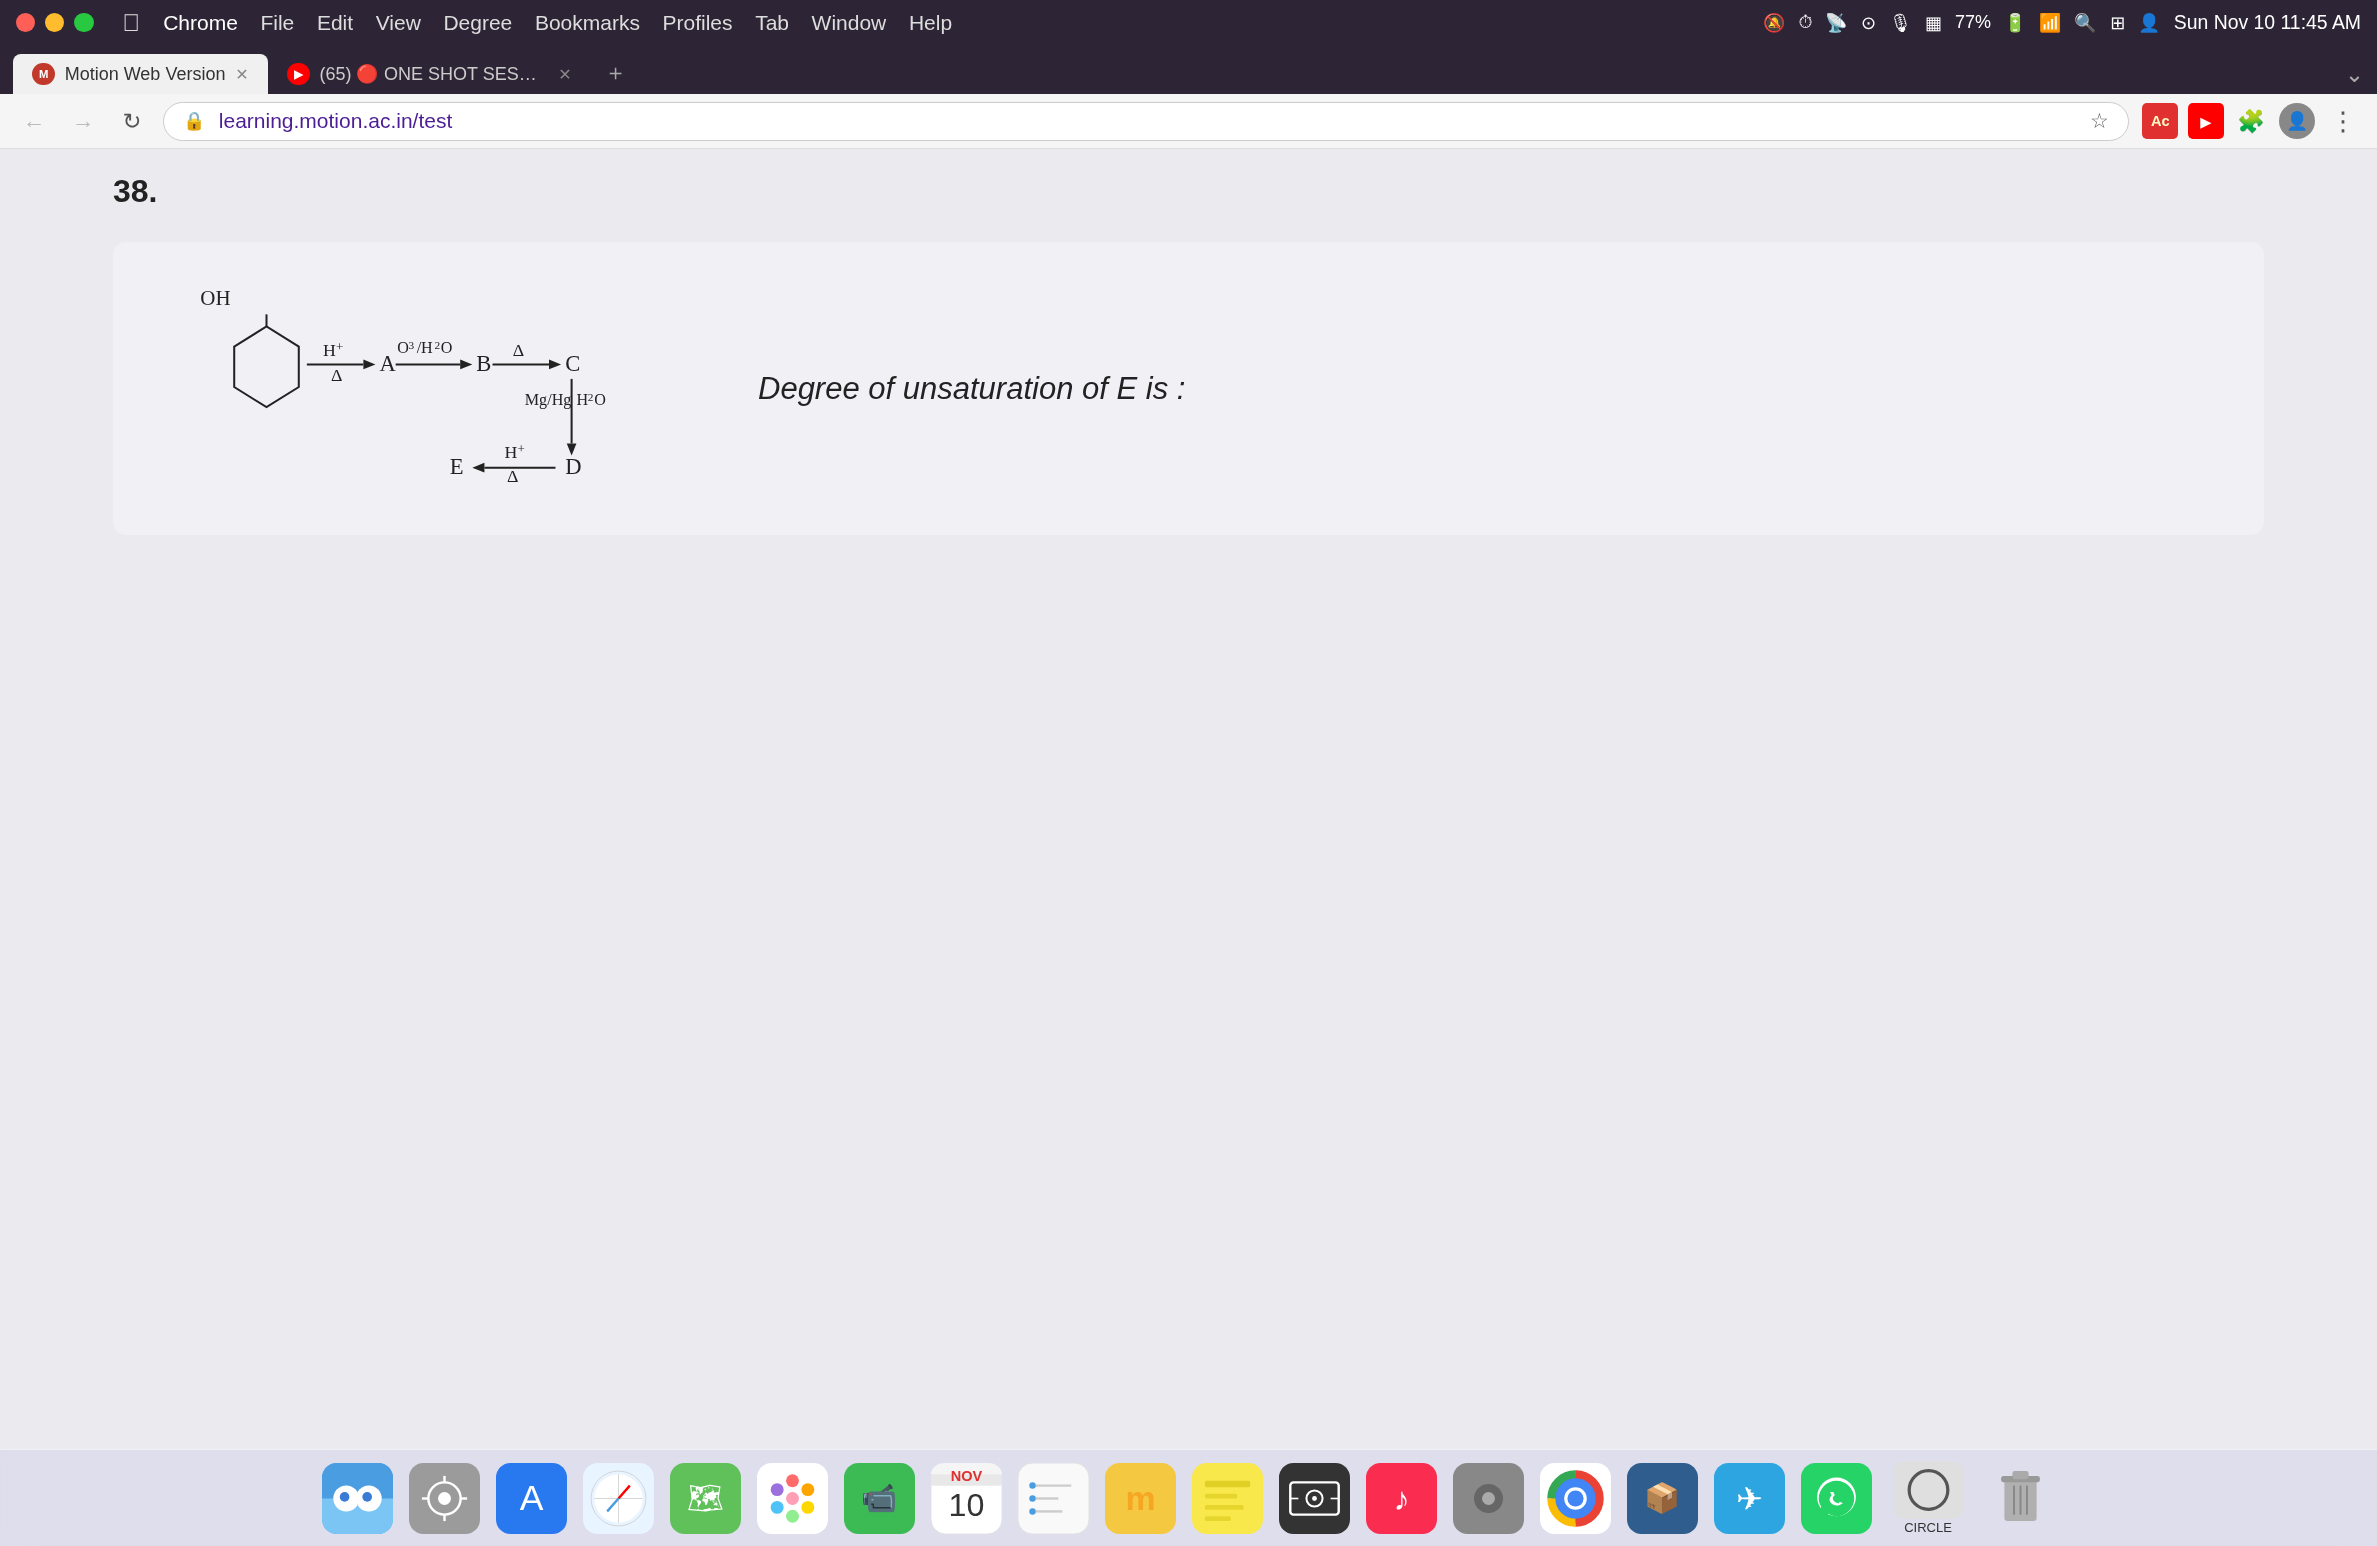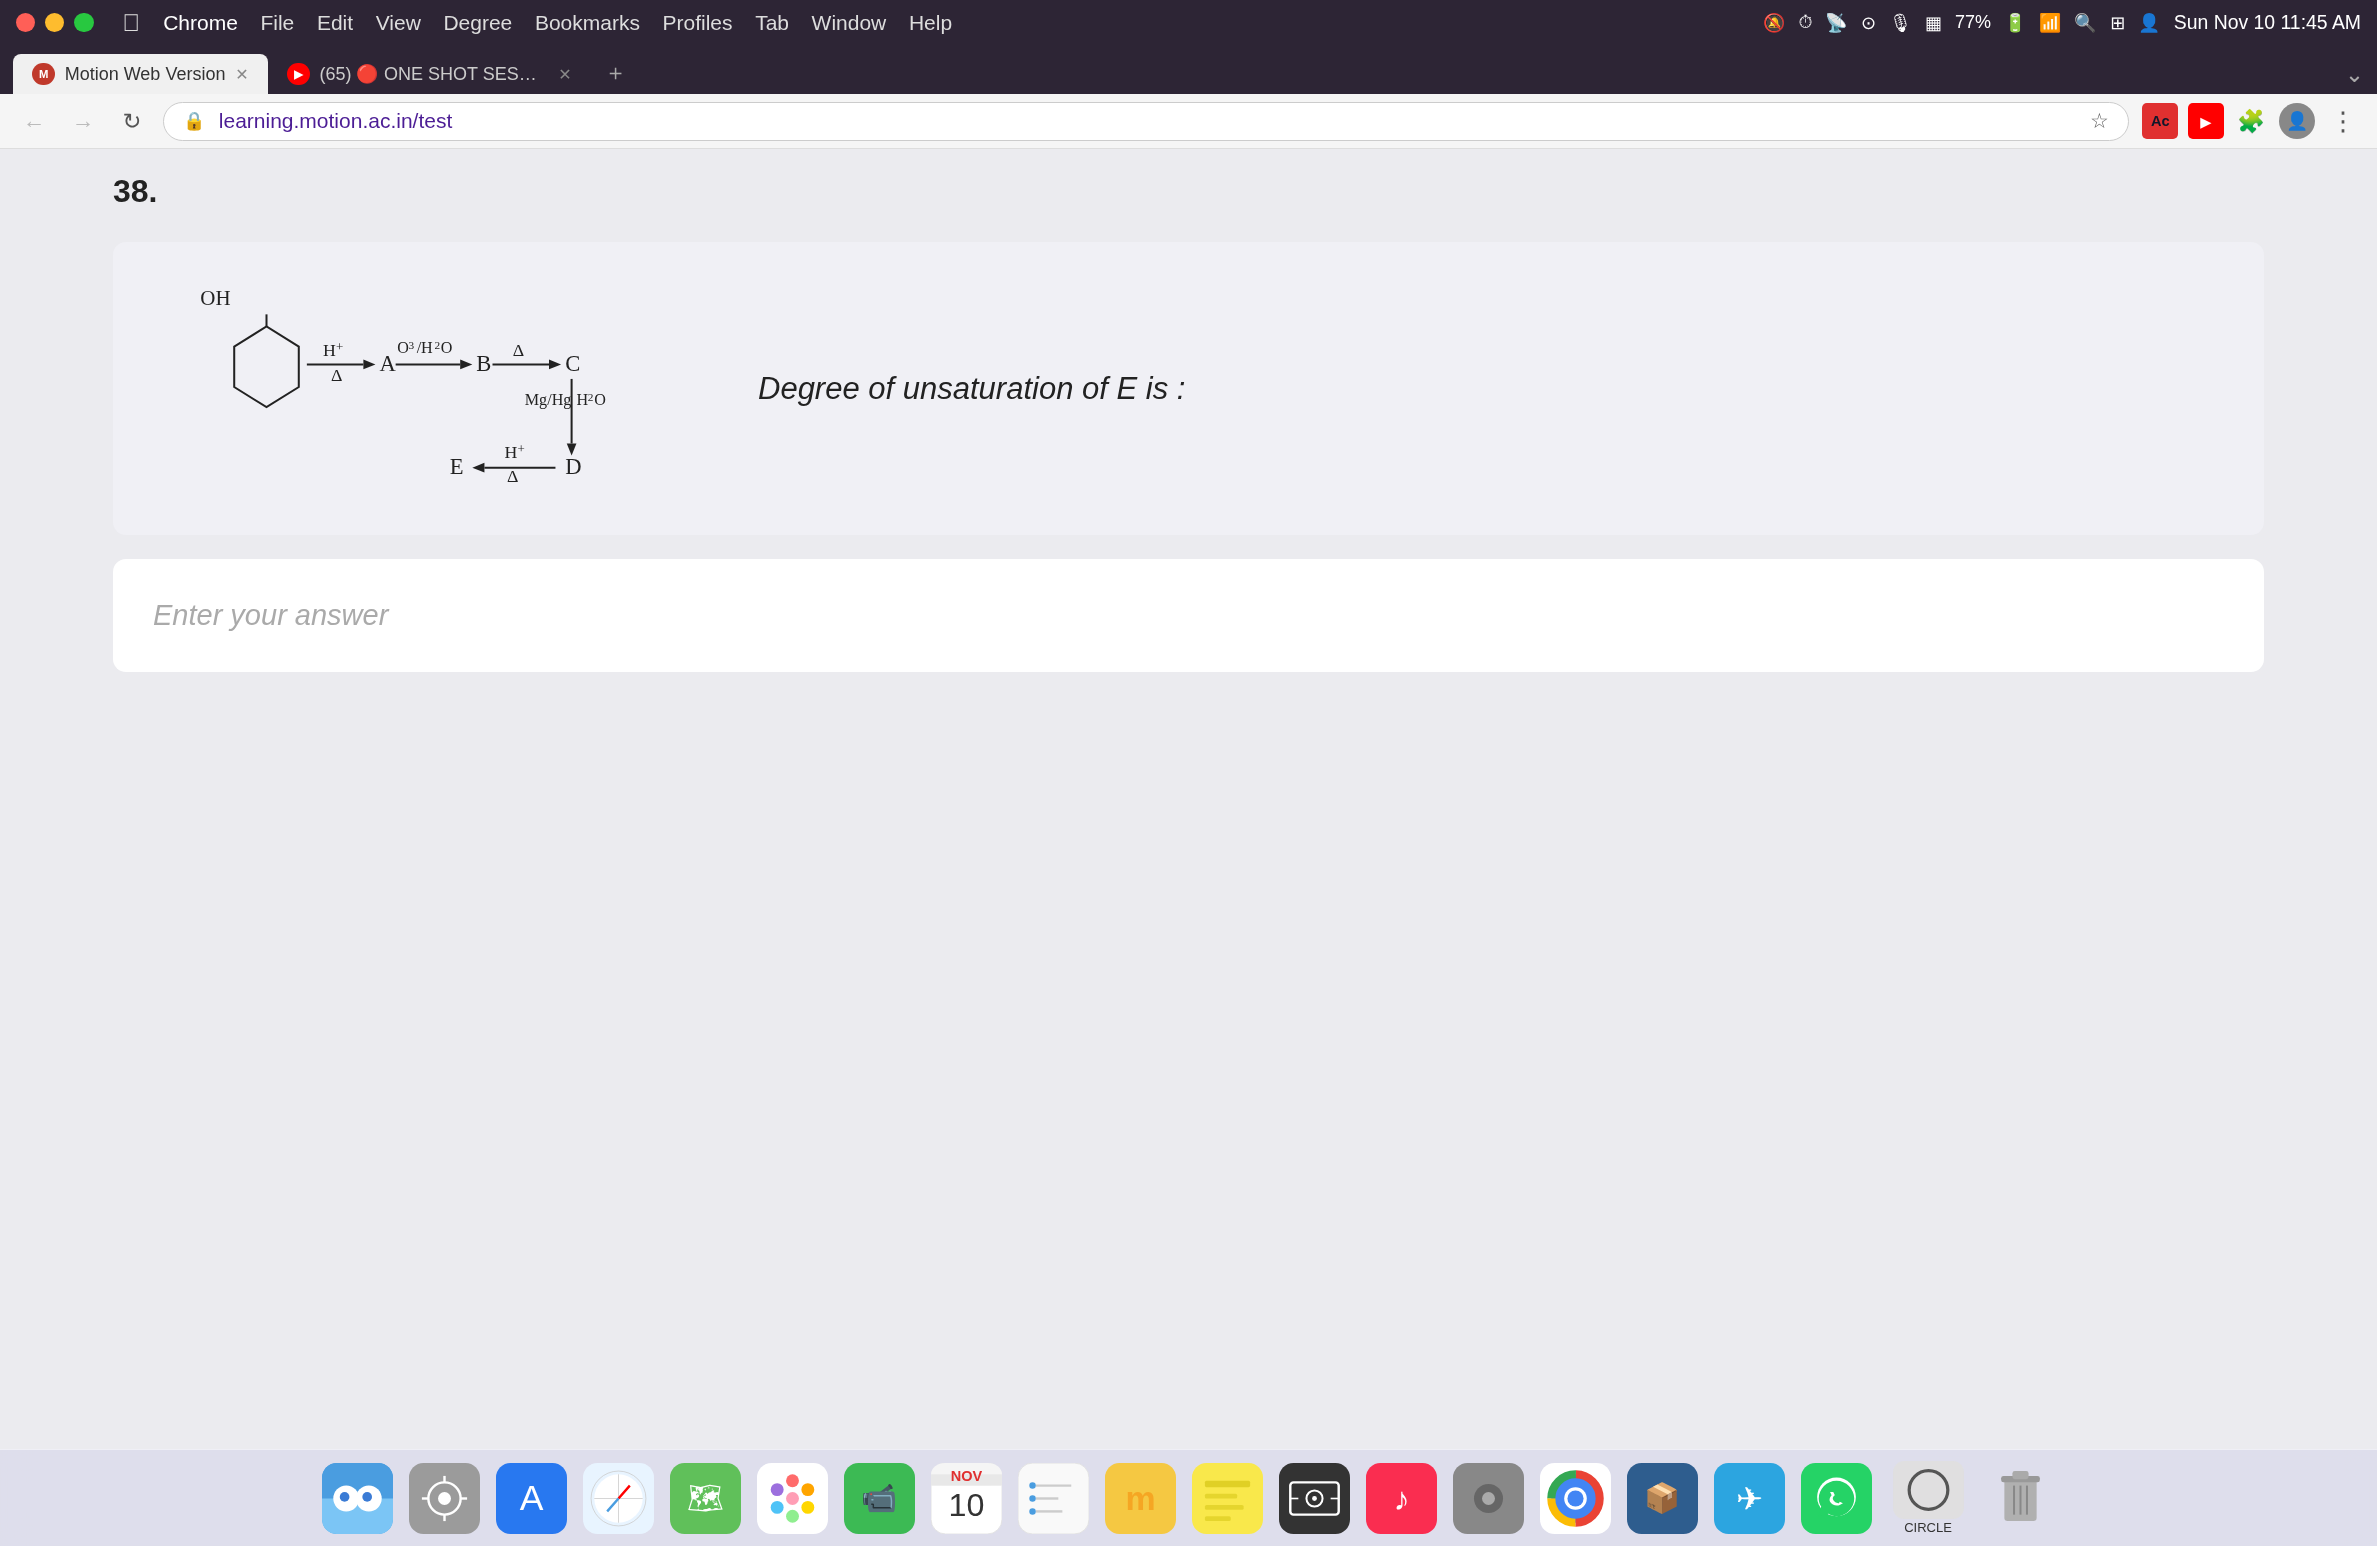--- a/index.html
+++ b/index.html
@@ -352,7 +352,7 @@
     </div>
   </div>
   <div class="toolbar-icons">
-    <div class="toolbar-icon-btn" style="background:#e03030; border-radius:4.9px; color:#0f172a; font-weight:bold; font-size:14.6px;">Ac</div>
+    <div class="toolbar-icon-btn" style="background:#e03030; border-radius:4.9px; color:#fef9c3; font-weight:bold; font-size:14.6px;">Ac</div>
     <div class="toolbar-icon-btn" style="background:#ff0000; border-radius:4.9px; color:white; font-size:14.6px;">▶</div>
     <div class="toolbar-icon-btn" style="color:#666; font-size:22.6px;">🧩</div>
     <div class="toolbar-icon-btn" style="background:#888; border-radius:50%; color:white; font-size:18px;">👤</div>

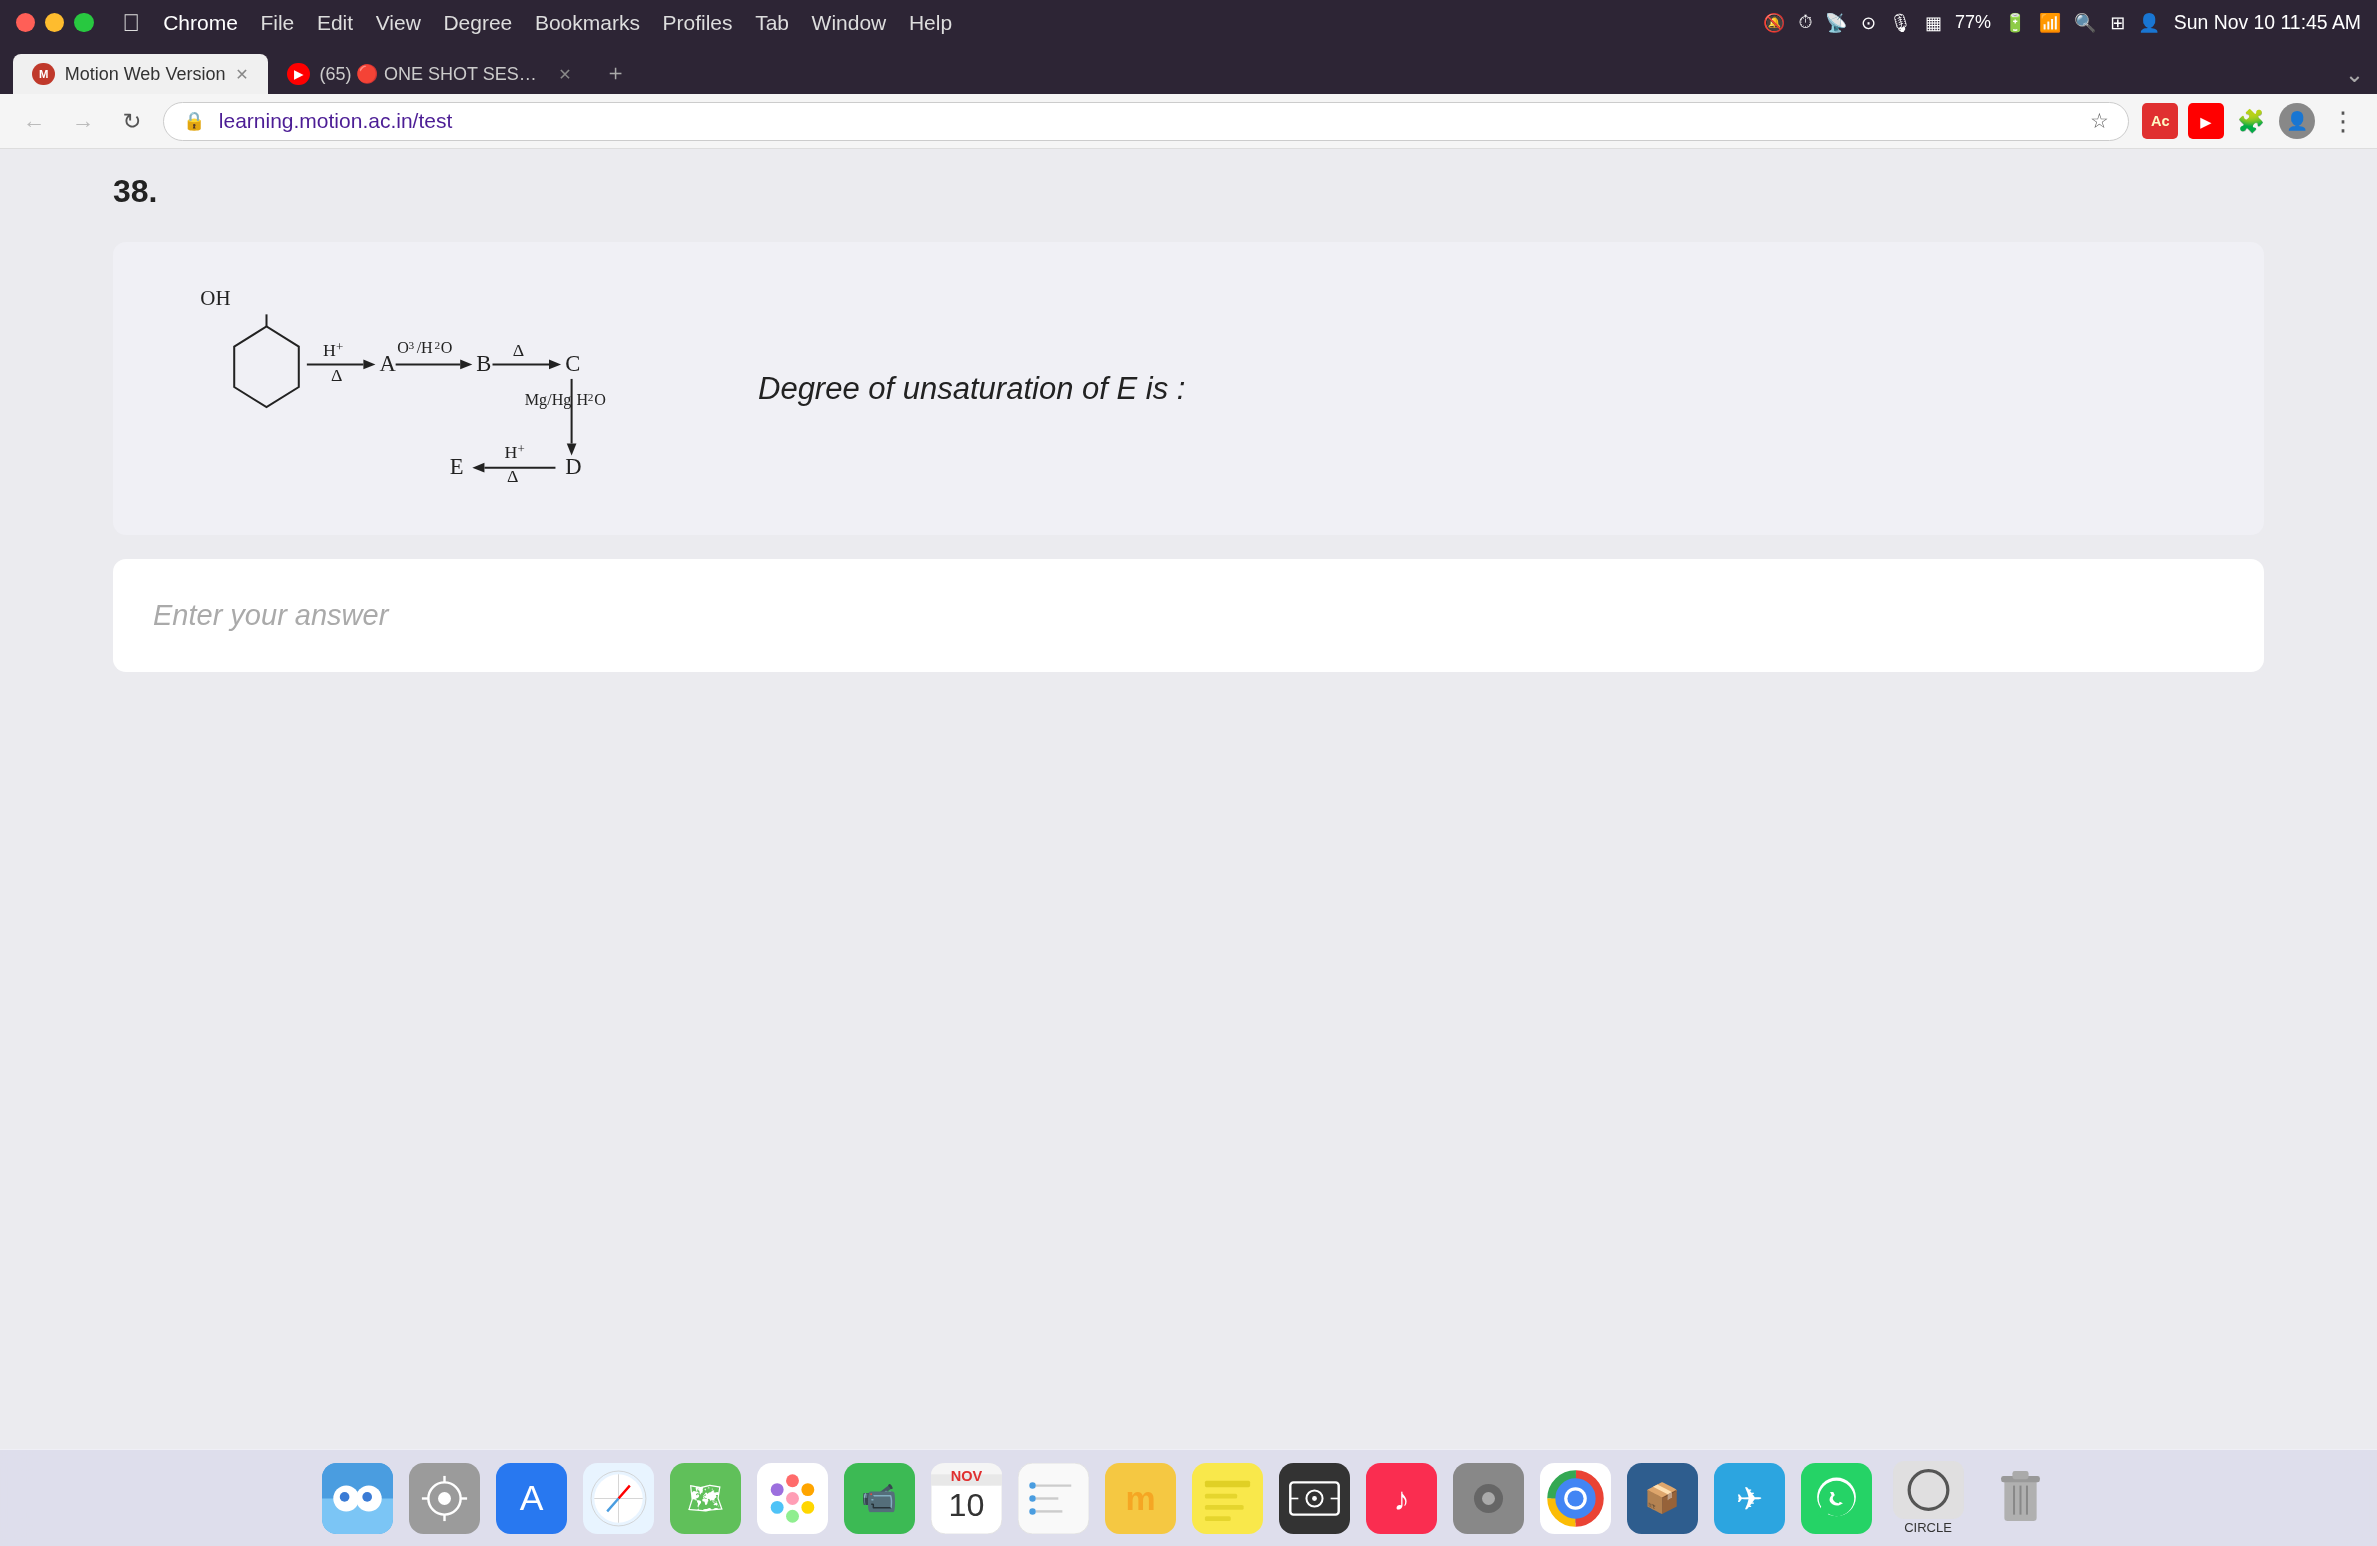--- a/index.html
+++ b/index.html
@@ -428,9 +428,6 @@
     <div class="question-text">Degree of unsaturation of E is :</div>
   </div>
 
-  <div class="answer-box">
-    <span class="answer-placeholder">Enter your answer</span>
-  </div>
 </div>
 
 <div class="dock">

